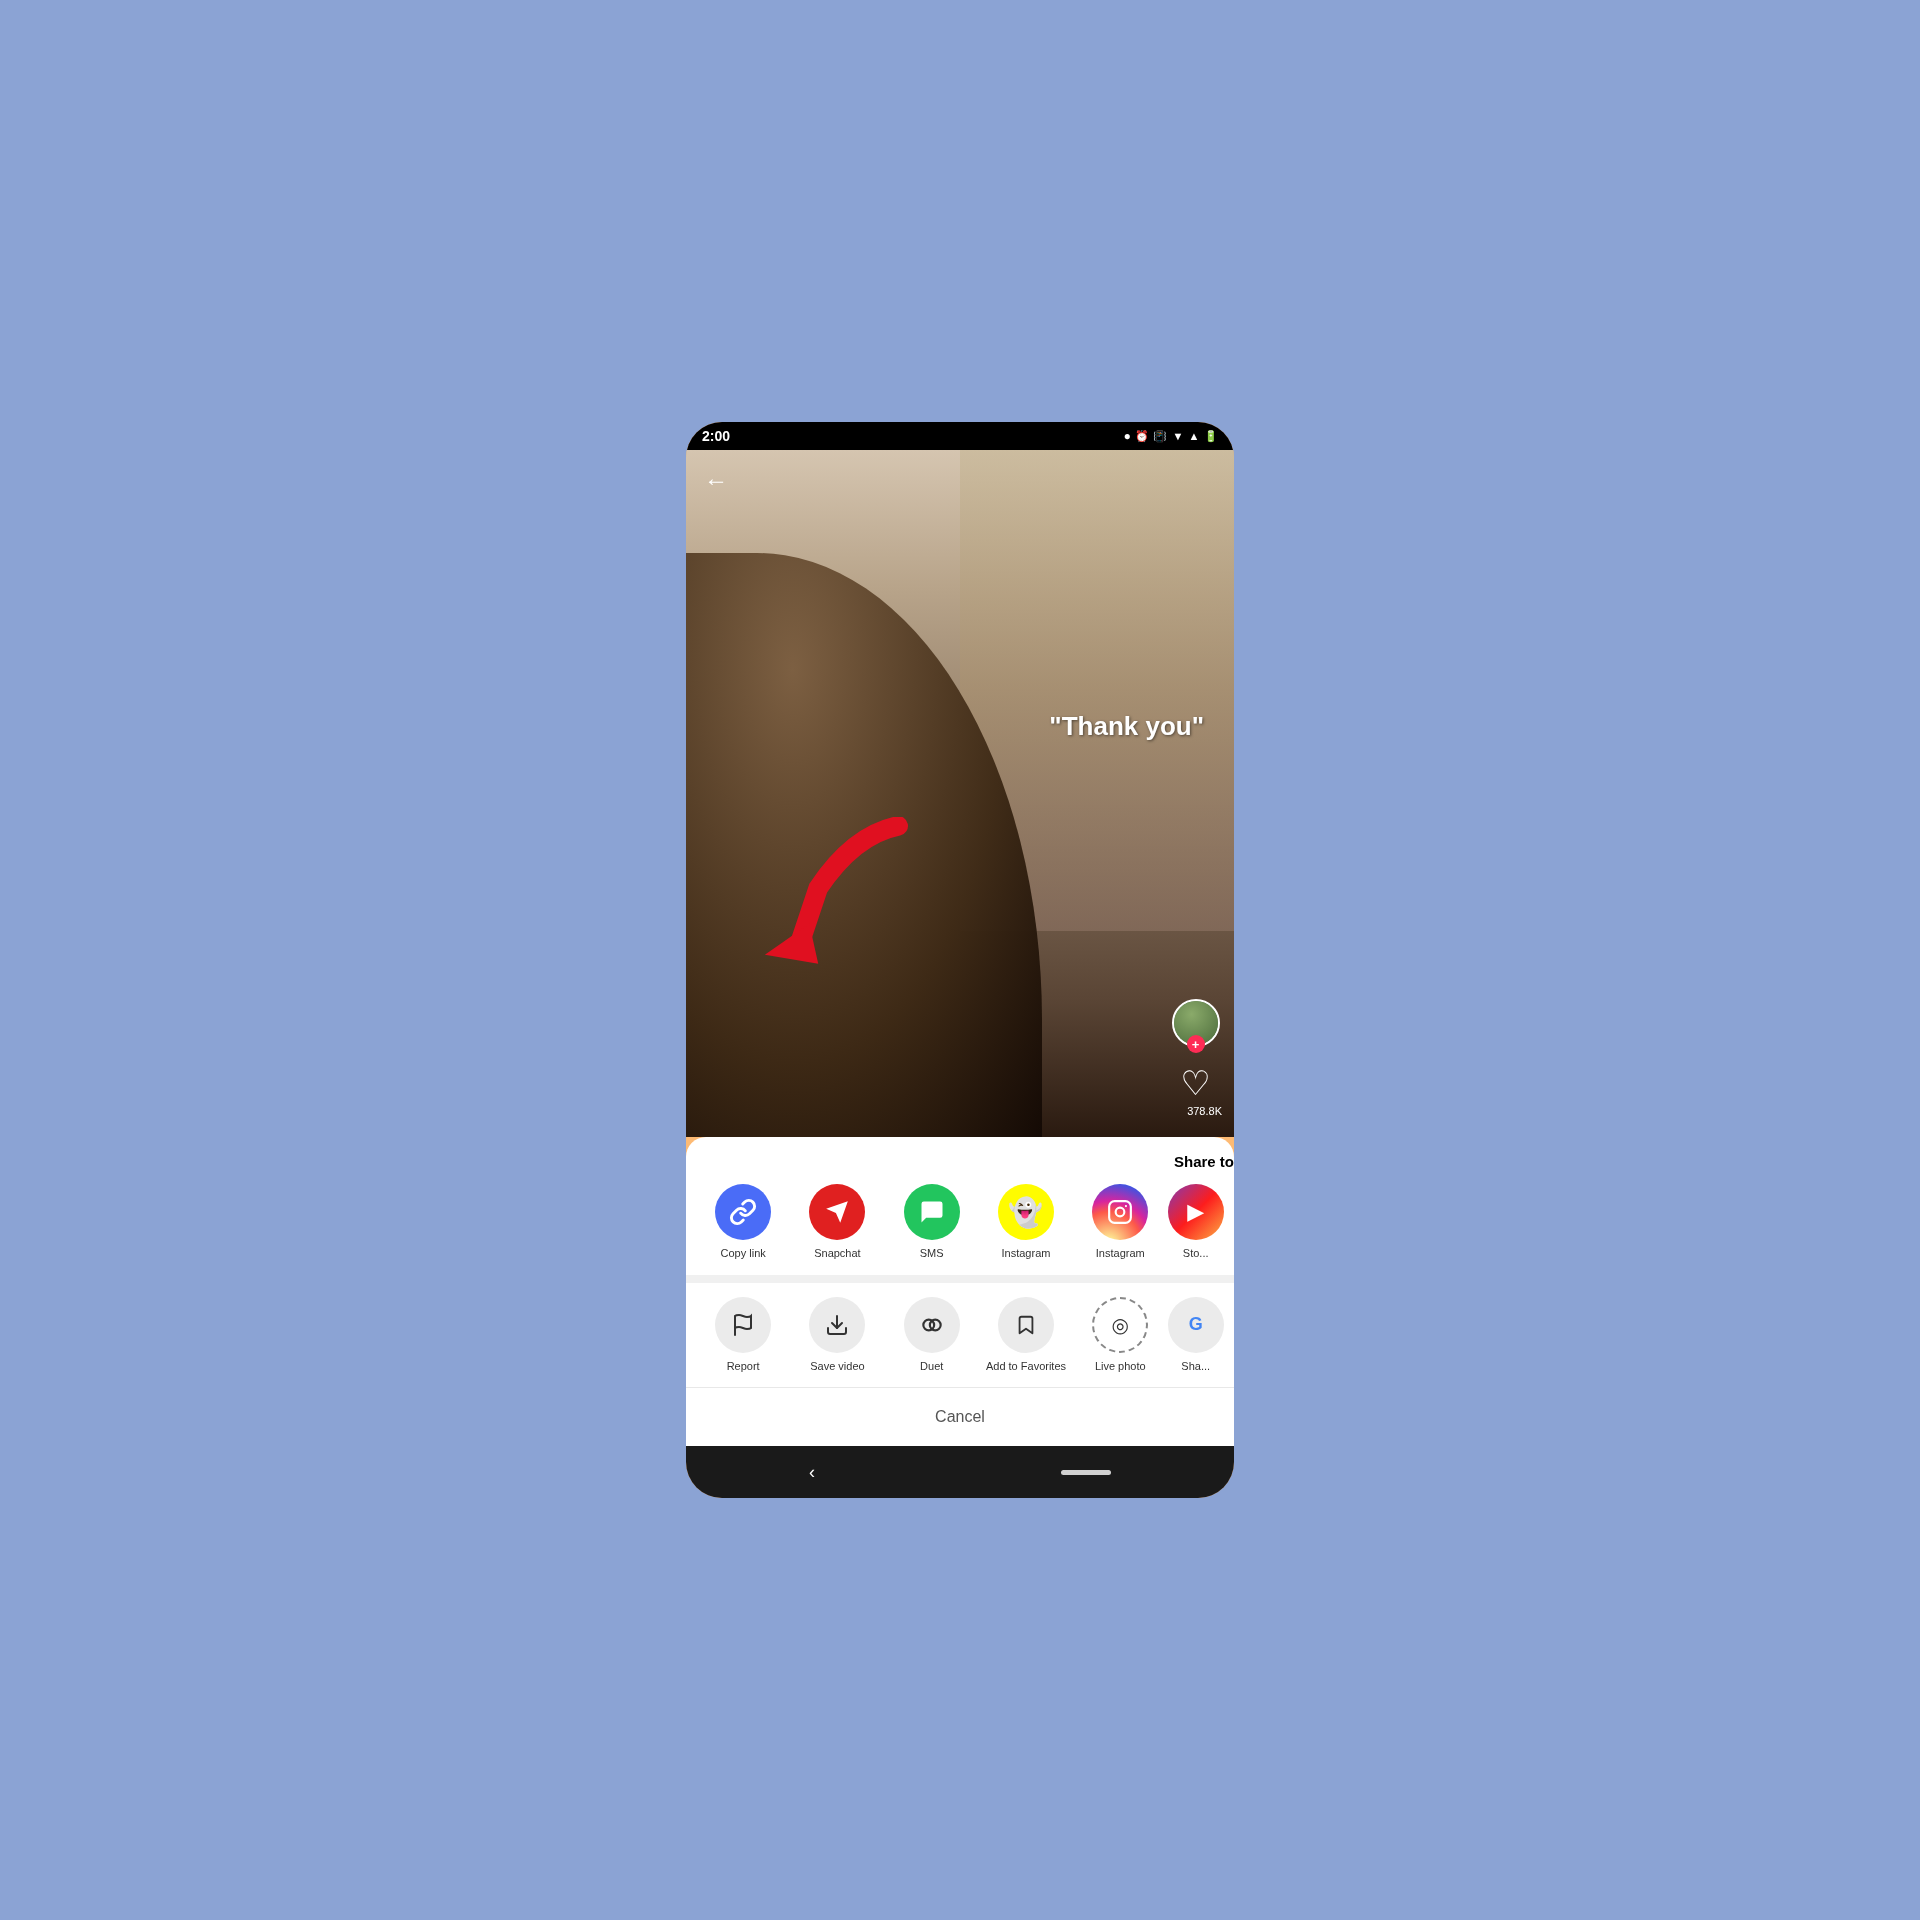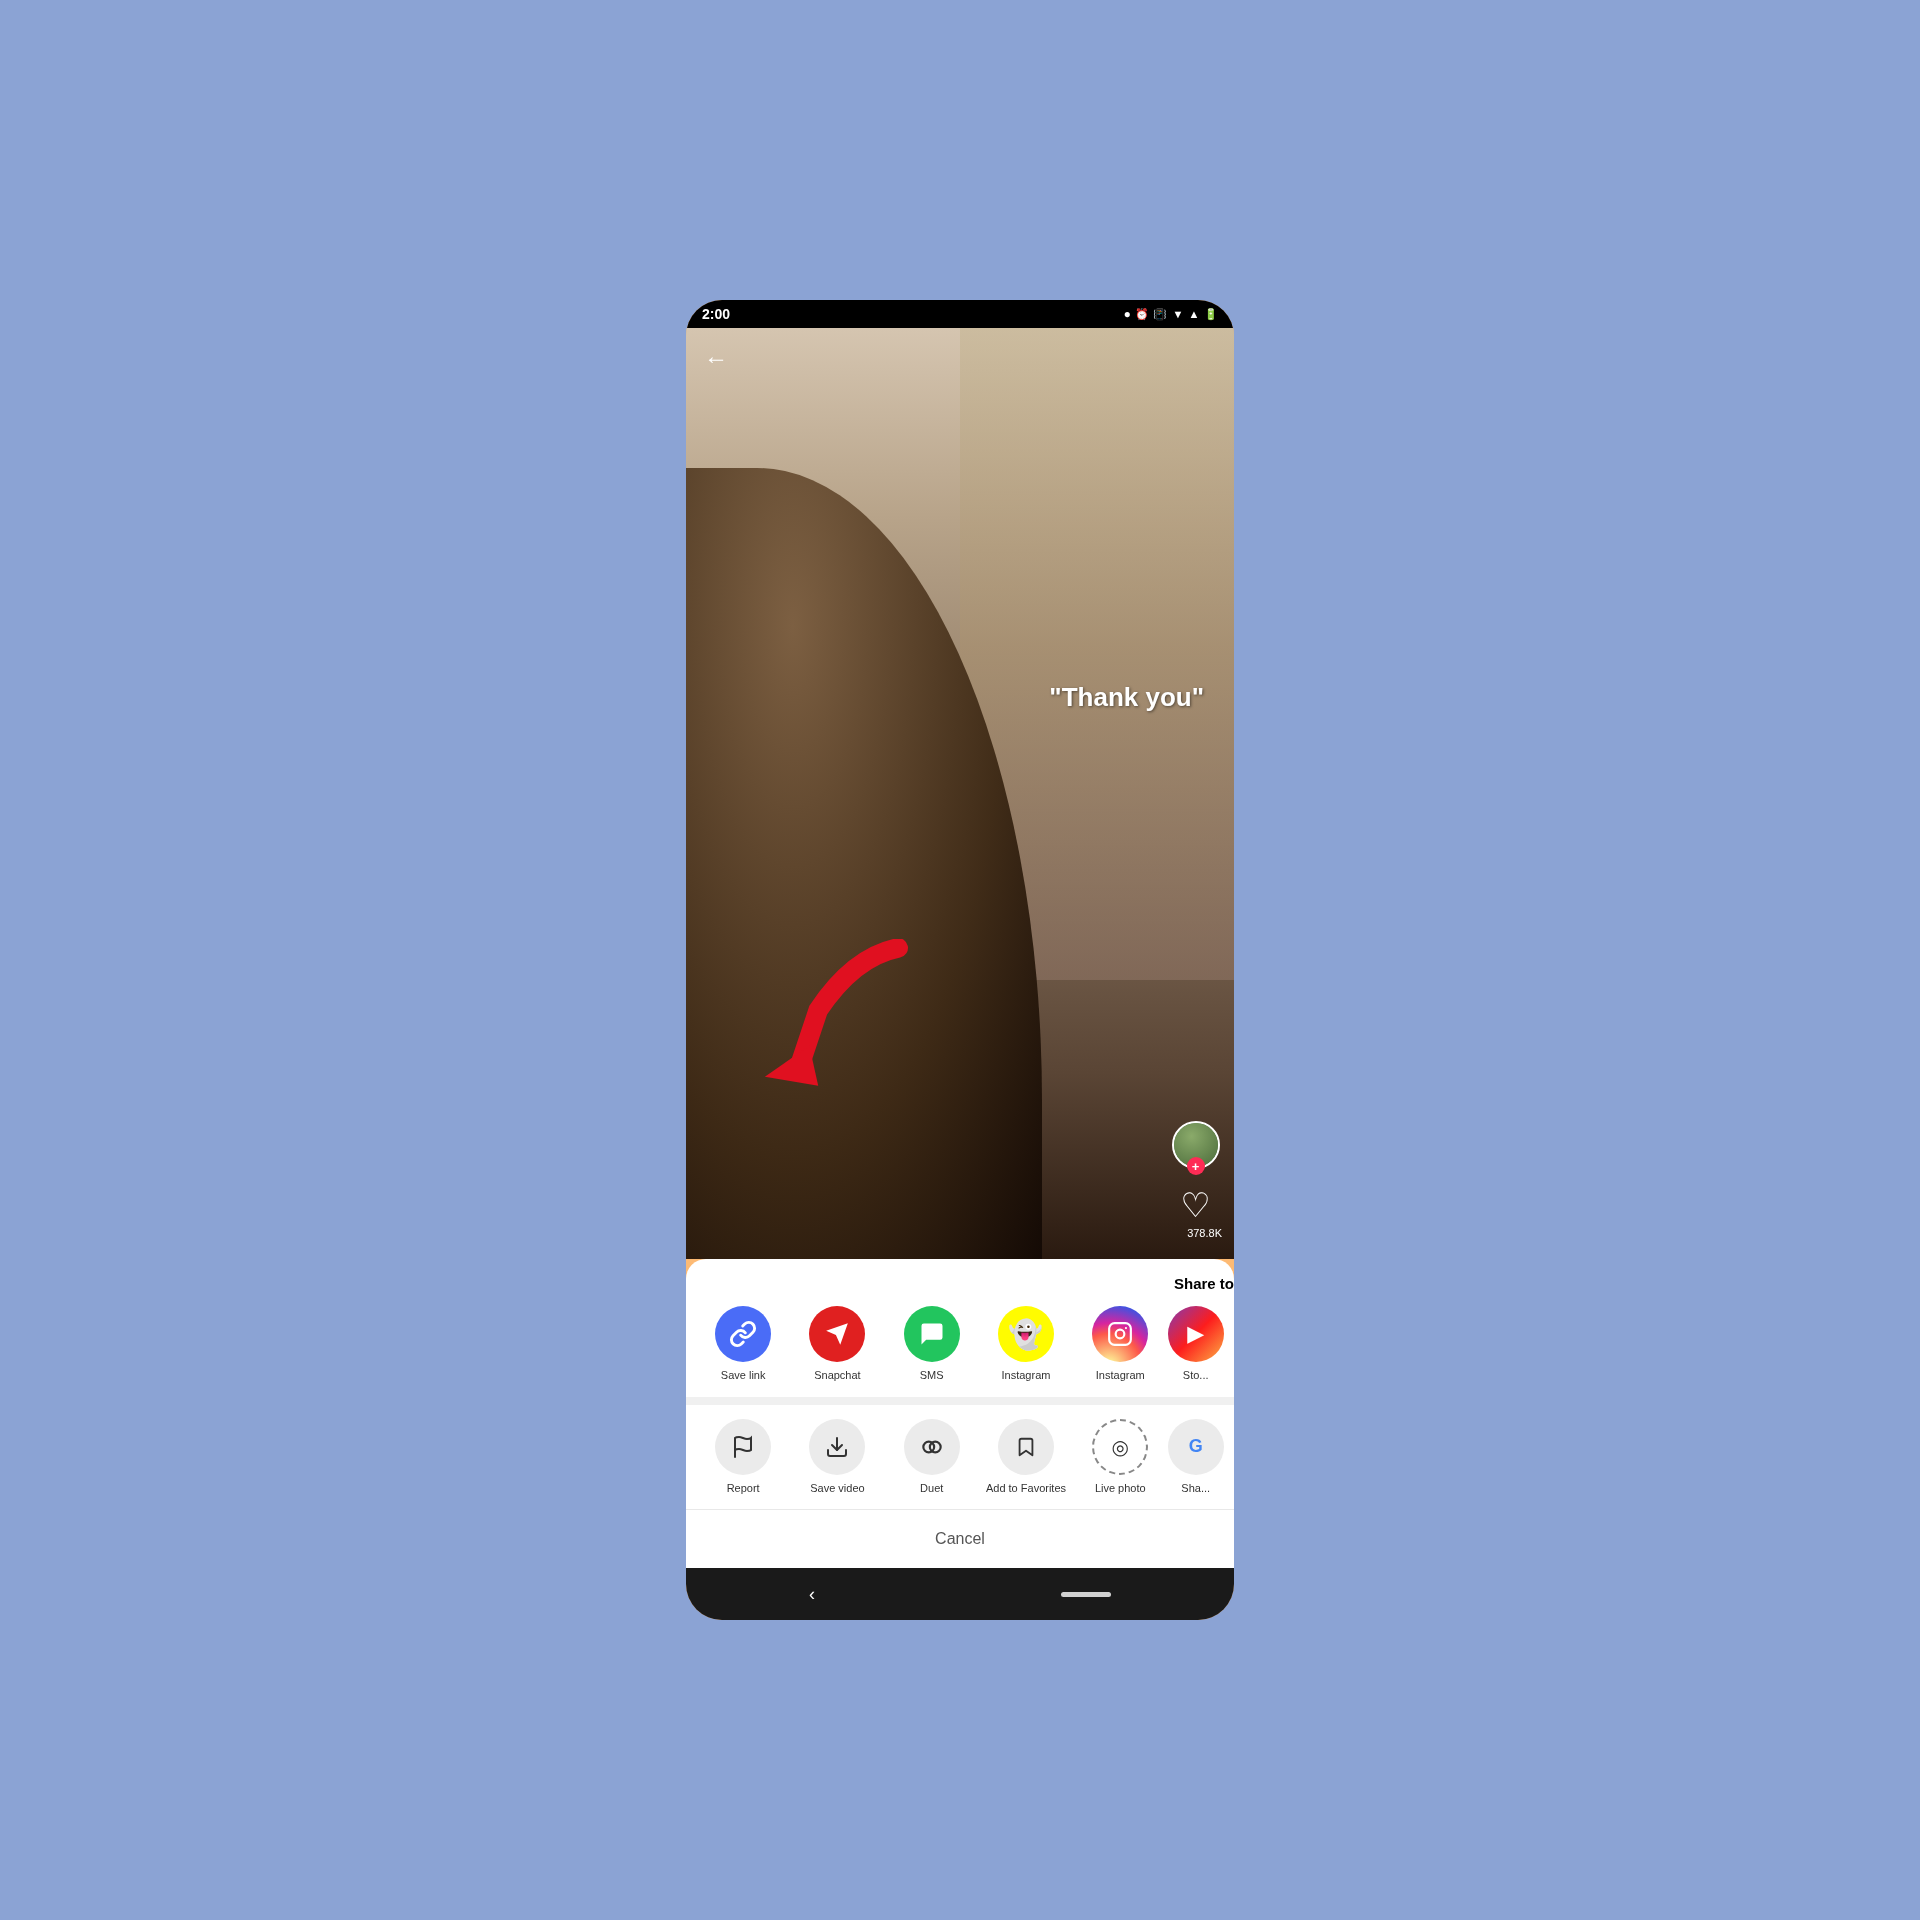--- a/index.html
+++ b/index.html
@@ -14,7 +14,7 @@
     }
     .phone-wrapper {
       width: 548px;
-      height: 1320px;
+      height: 1076px;
       background: #fdba74;
       border-radius: 36px;
       overflow: hidden;

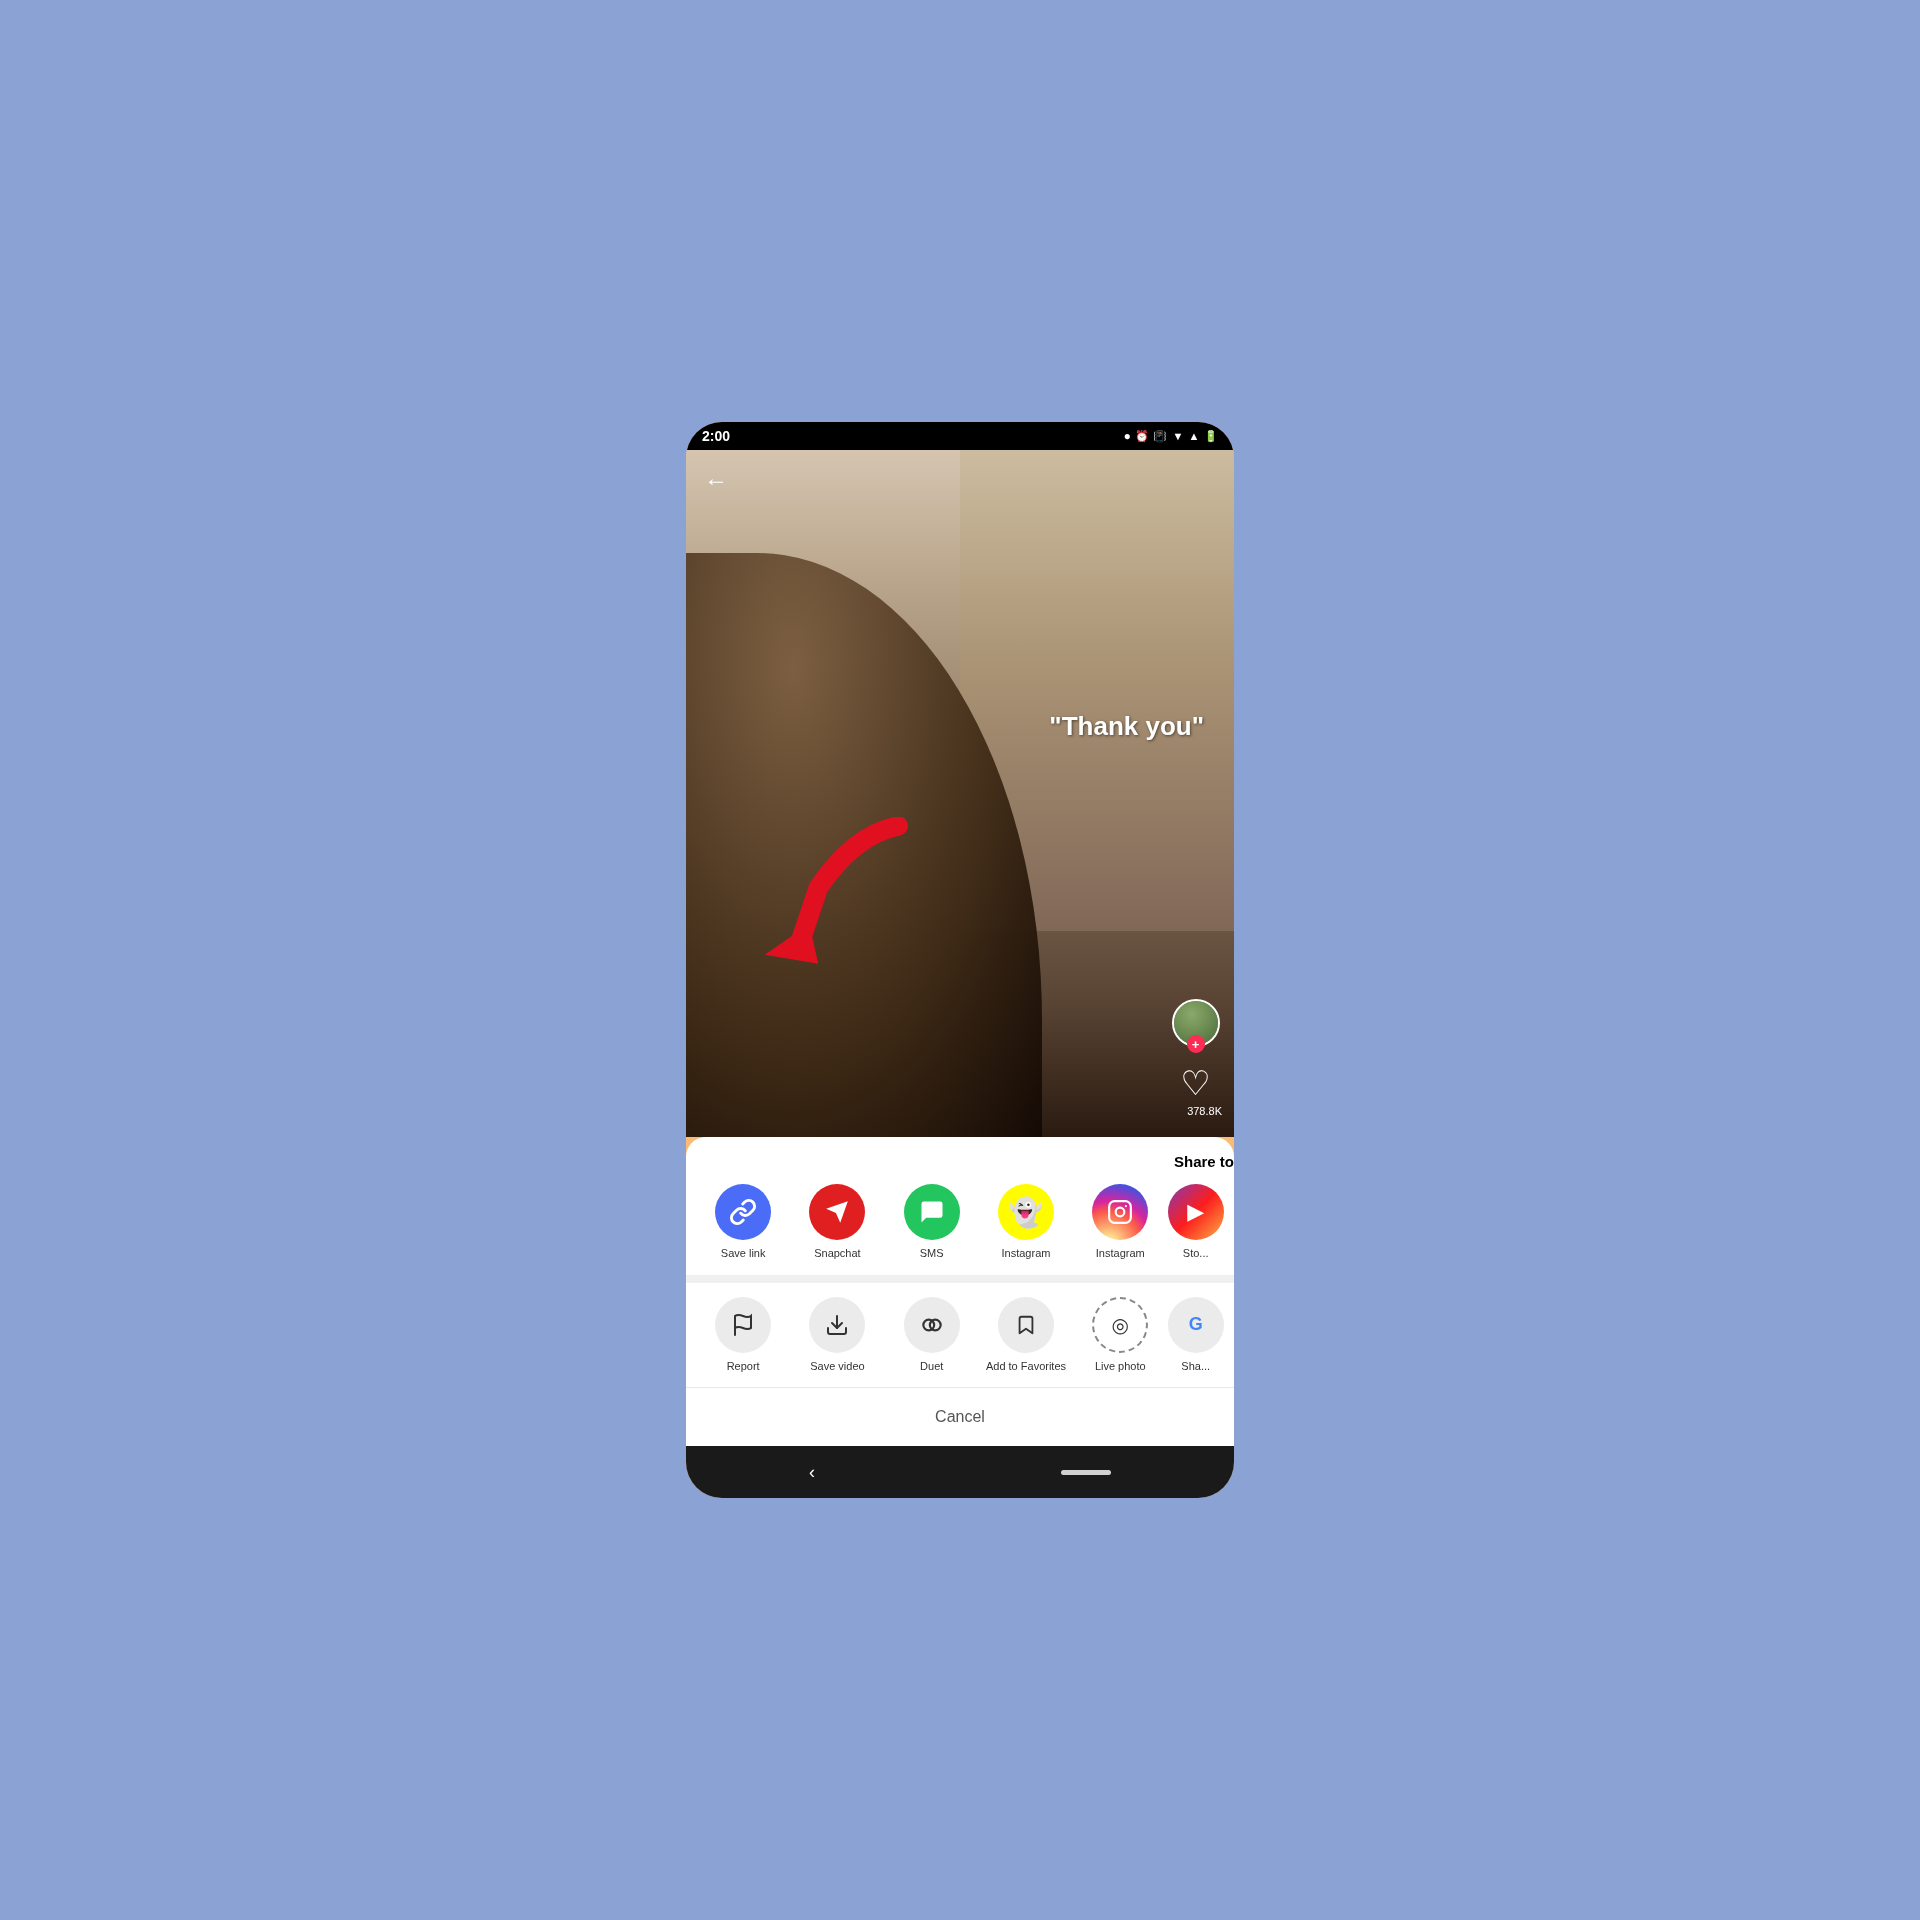--- a/index.html
+++ b/index.html
@@ -320,7 +320,7 @@
             <path d="M14 11a5 5 0 0 0-7.54-.54l-3 3a5 5 0 0 0 7.07 7.07l1.71-1.71"></path>
           </svg>
         </div>
-        <span class="share-label">Save link</span>
+        <span class="share-label">Copy link</span>
       </div>
 
       <div class="share-item">

